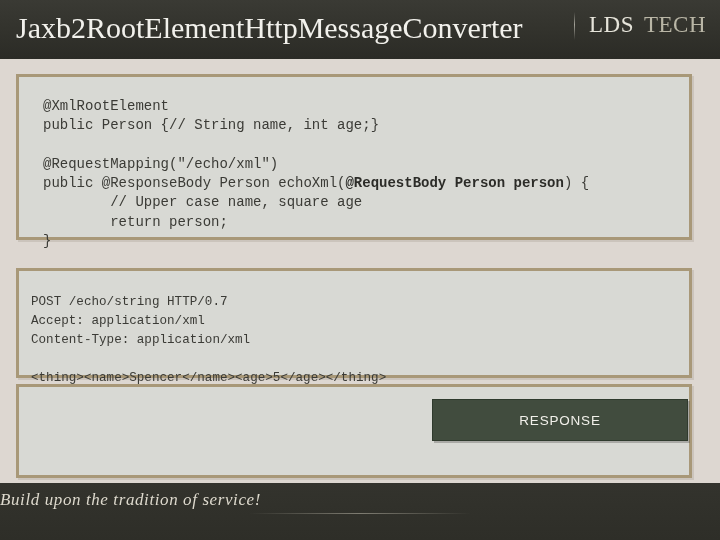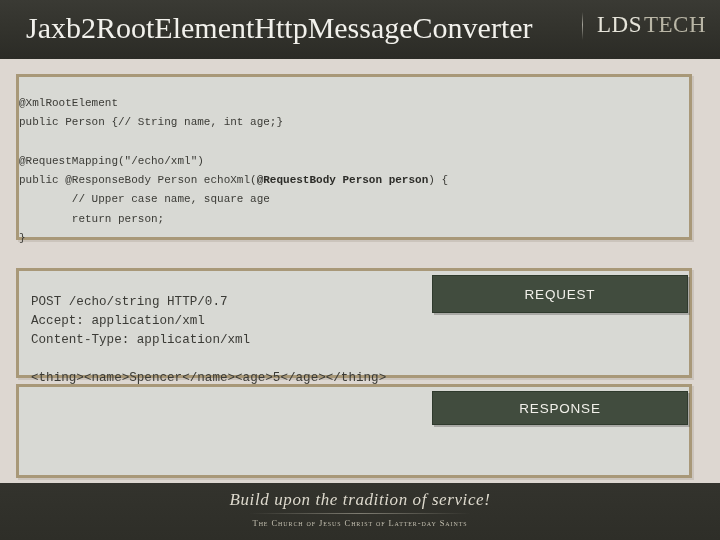--- a/index.html
+++ b/index.html
@@ -26,7 +26,7 @@
   }
   .header-title {
     position: absolute;
-    left: 26px;
+    left: 16px;
     top: 9px;
     font-family: "Liberation Serif", serif;
     font-size: 30px;

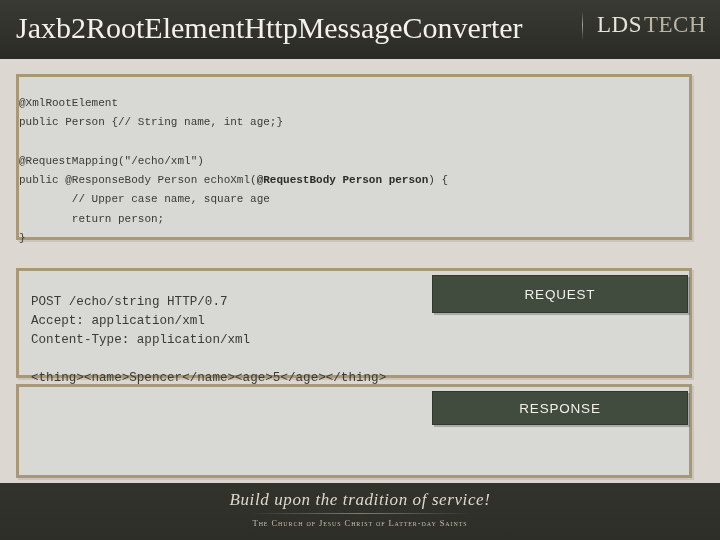--- a/index.html
+++ b/index.html
@@ -59,7 +59,7 @@
     font-size: 23px;
     color: #b9b6a6;
     letter-spacing: 0.5px;
-    margin-left: 2px;
+    margin-left: 10px;
   }
 
   

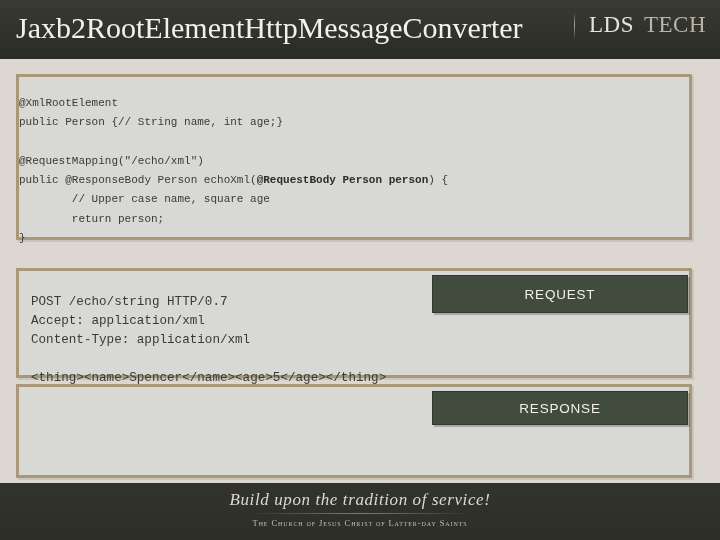--- a/index.html
+++ b/index.html
@@ -76,11 +76,11 @@
 
   .code-text {
     position: absolute;
-    left: 0;
+    left: 24px;
     top: 6px;
     right: 6px;
     font-family: "Liberation Mono", "DejaVu Sans Mono", monospace;
-    font-size: 11px;
+    font-size: 14px;
     line-height: 19.3px;
     color: #3b3b36;
     white-space: pre;

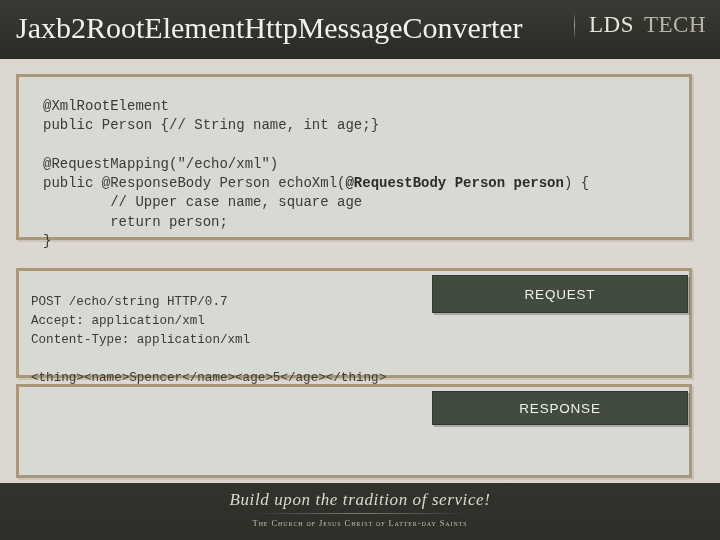--- a/index.html
+++ b/index.html
@@ -181,9 +181,6 @@
 <span>Content-Type: application/xml</span>
 
 <span>&lt;thing&gt;&lt;name&gt;Spencer&lt;/name&gt;&lt;age&gt;5&lt;/age&gt;&lt;/thing&gt;</span></pre>
-  <div class="tag-box req-tag">
-    <span>REQUEST</span>
-  </div>
 </div>
 
 <div class="panel resp-panel">

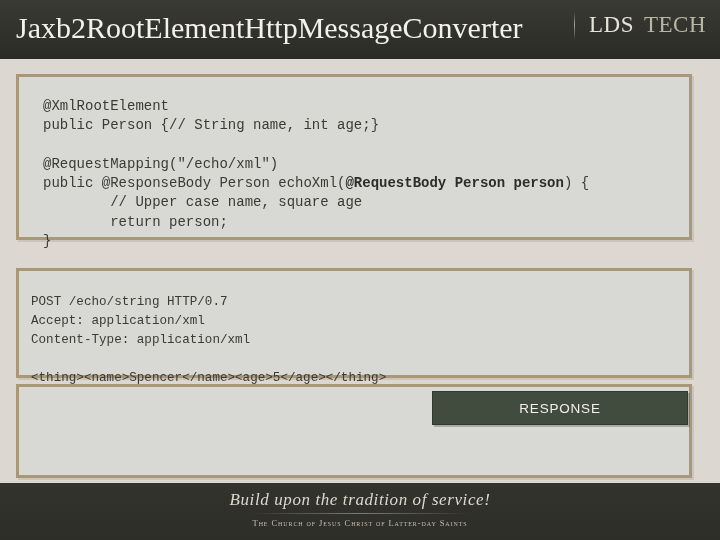--- a/index.html
+++ b/index.html
@@ -115,7 +115,7 @@
     color: #f1f0ea;
   }
   .req-tag  { left: 413px; top: 4px; width: 256px; height: 38px; }
-  .resp-tag { left: 413px; top: 4px; width: 256px; height: 34px; }
+  .resp-tag { left: 413px; top: 12px; width: 256px; height: 42px; }
 
   
   .footer {

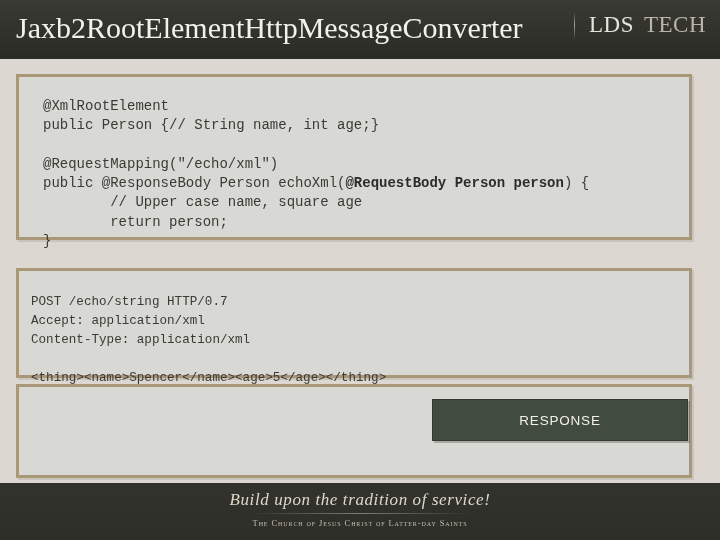--- a/index.html
+++ b/index.html
@@ -129,7 +129,7 @@
   .footer-inner {
     position: absolute;
     left: 0; right: 0; top: 7px;
-    text-align: center;
+    text-align: left;
   }
   .footer-tagline {
     font-family: "Liberation Serif", serif;

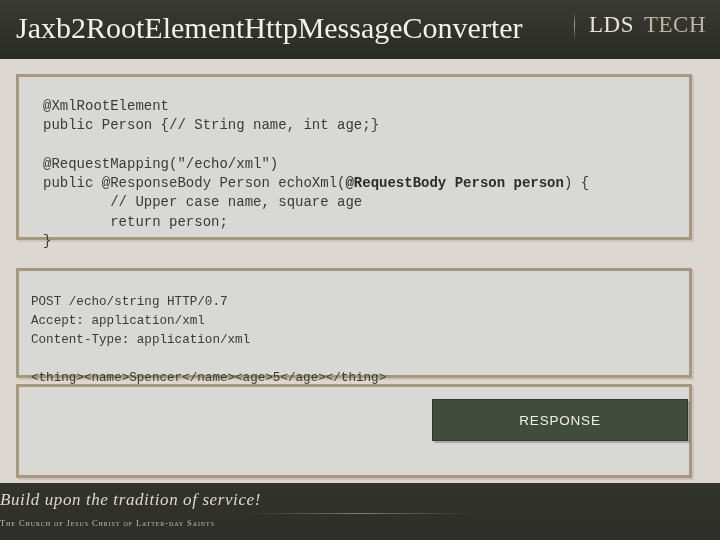--- a/index.html
+++ b/index.html
@@ -193,7 +193,6 @@
   <div class="footer-inner">
     <div class="footer-tagline">Build upon the tradition of service!</div>
     <div class="footer-rule"></div>
-    <div class="footer-church">The Church of Jesus Christ of Latter-day Saints</div>
   </div>
 </div>
 

